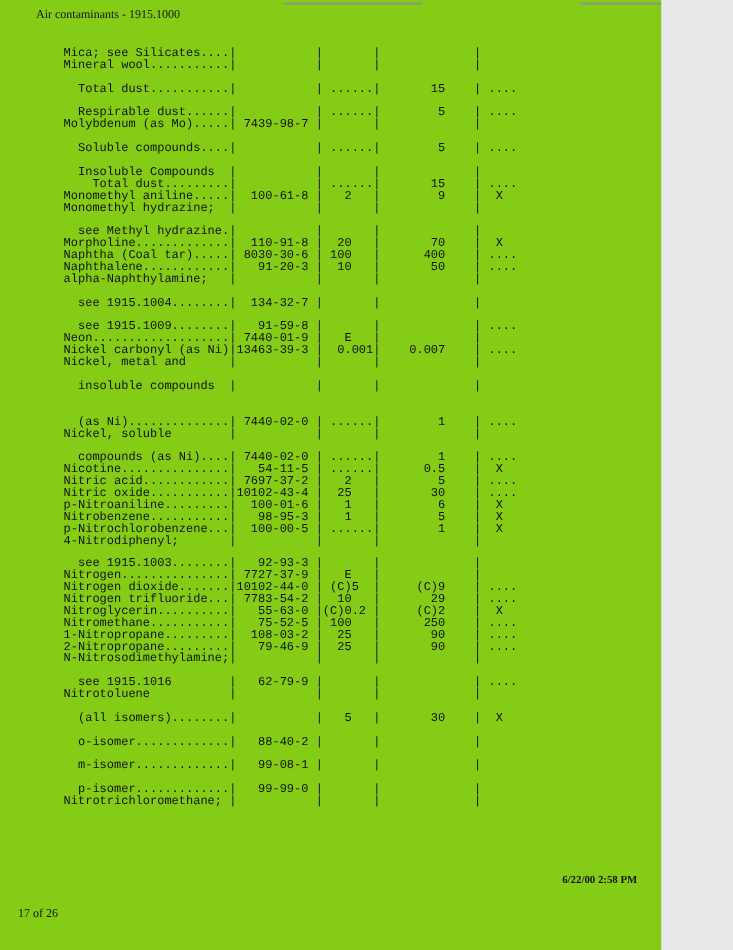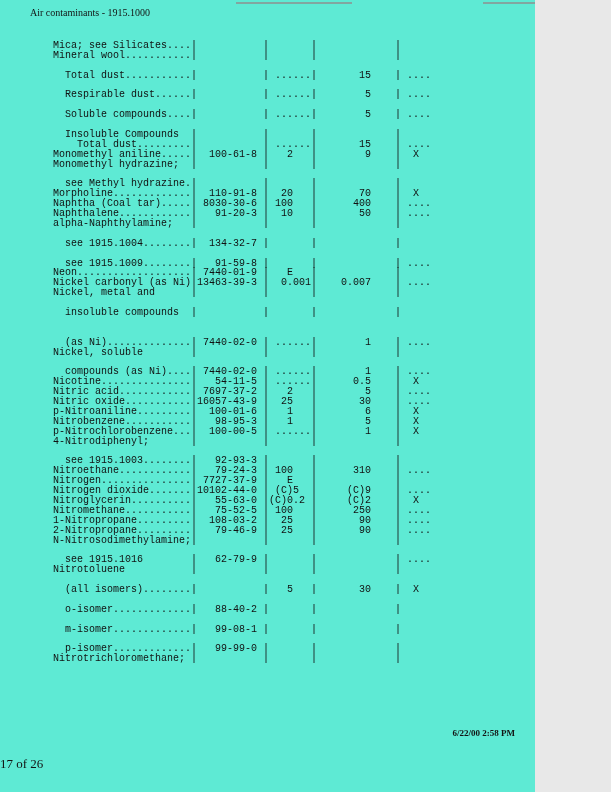--- a/index.html
+++ b/index.html
@@ -6,10 +6,11 @@
   .page{
     position:relative;
     width:535px;height:792px;
-    background:#5eead4;
+    background:#84cc16;
     overflow:hidden;
     font-family:"Liberation Serif", serif;
     color:#141414;
+    padding-left:16px;
   }
   
   .edge-line{position:absolute;height:2px;background:#8f8f8f;opacity:.75;}

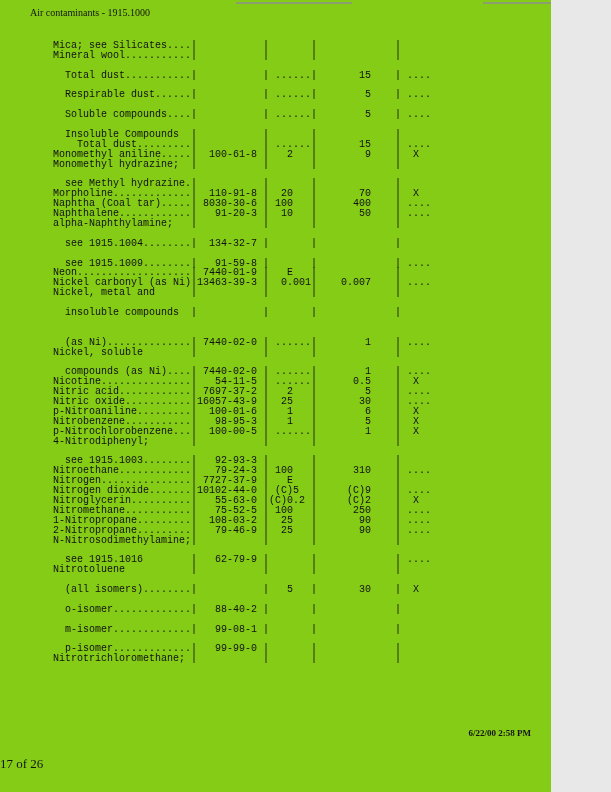--- a/index.html
+++ b/index.html
@@ -49,6 +49,7 @@
       <div class="tline">  Total dust...........|           | ......|       15    | ....</div>
       <div class="tline"></div>
       <div class="tline">  Respirable dust......|           | ......|        5    | ....</div>
+      <div class="tline">Molybdenum (as Mo).....| 7439-98-7 |       |             |</div>
       <div class="tline"></div>
       <div class="tline">  Soluble compounds....|           | ......|        5    | ....</div>
       <div class="tline"></div>

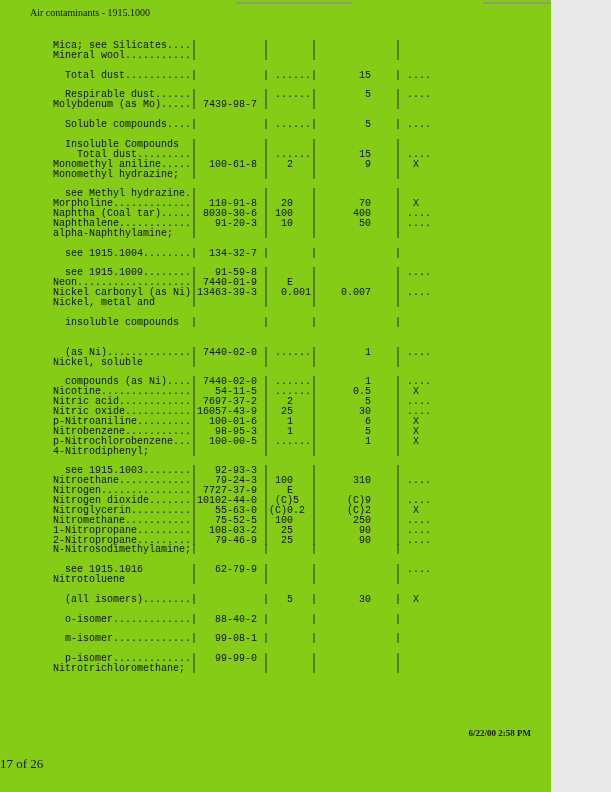--- a/index.html
+++ b/index.html
@@ -80,7 +80,7 @@
       <div class="tline">  compounds (as Ni)....| 7440-02-0 | ......|        1    | ....</div>
       <div class="tline">Nicotine...............|   54-11-5 | ......|      0.5    |  X</div>
       <div class="tline">Nitric acid............| 7697-37-2 |   2   |        5    | ....</div>
-      <div class="tline">Nitric oxide...........|16057-43-9 |  25   |       30    | ....</div>
+      <div class="tline">Nitric oxide...........|10102-43-4 |  25   |       30    | ....</div>
       <div class="tline">p-Nitroaniline.........|  100-01-6 |   1   |        6    |  X</div>
       <div class="tline">Nitrobenzene...........|   98-95-3 |   1   |        5    |  X</div>
       <div class="tline">p-Nitrochlorobenzene...|  100-00-5 | ......|        1    |  X</div>

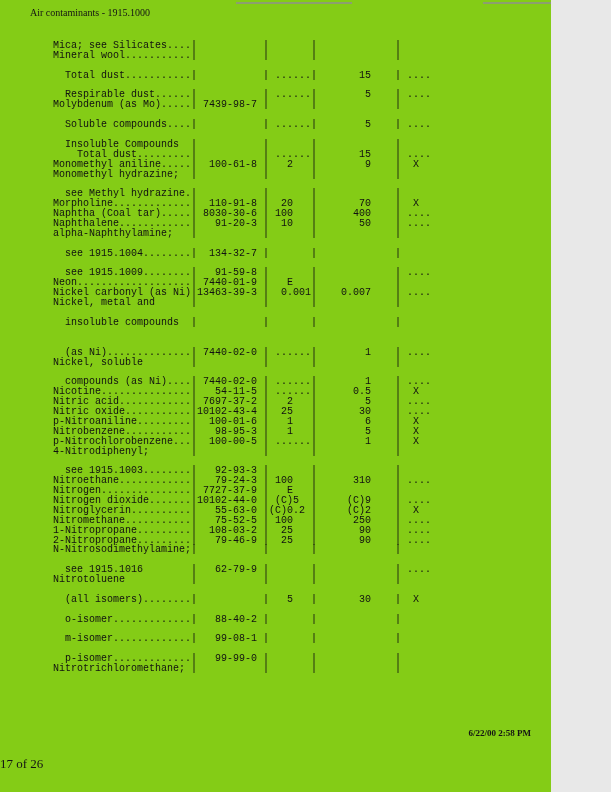--- a/index.html
+++ b/index.html
@@ -87,7 +87,6 @@
       <div class="tline">4-Nitrodiphenyl;       |           |       |             |</div>
       <div class="tline"></div>
       <div class="tline">  see 1915.1003........|   92-93-3 |       |             |</div>
-      <div class="tline">Nitroethane............|   79-24-3 | 100   |      310    | ....</div>
       <div class="tline">Nitrogen...............| 7727-37-9 |   E   |             |</div>
       <div class="tline">Nitrogen dioxide.......|10102-44-0 | (C)5  |     (C)9    | ....</div>
       <div class="tline">Nitroglycerin..........|   55-63-0 |(C)0.2 |     (C)2    |  X</div>

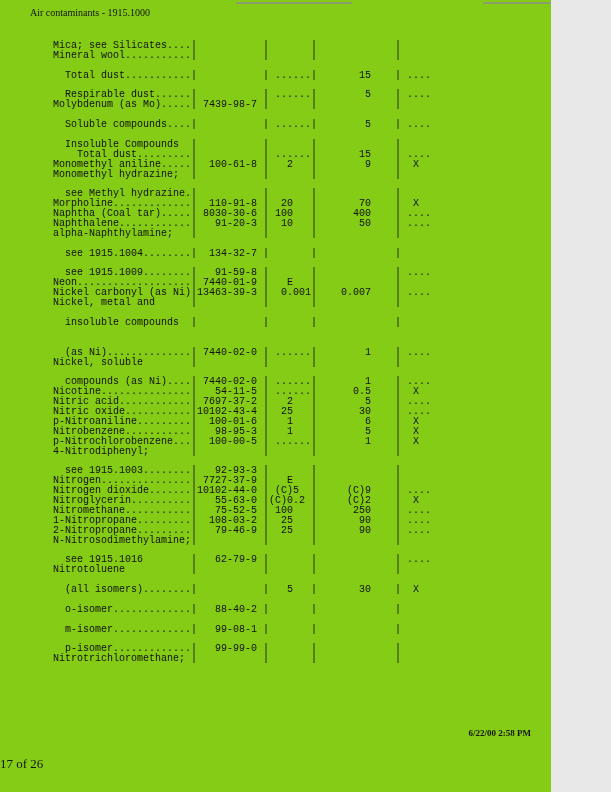--- a/index.html
+++ b/index.html
@@ -89,6 +89,7 @@
       <div class="tline">  see 1915.1003........|   92-93-3 |       |             |</div>
       <div class="tline">Nitrogen...............| 7727-37-9 |   E   |             |</div>
       <div class="tline">Nitrogen dioxide.......|10102-44-0 | (C)5  |     (C)9    | ....</div>
+      <div class="tline">Nitrogen trifluoride...| 7783-54-2 |  10   |       29    | ....</div>
       <div class="tline">Nitroglycerin..........|   55-63-0 |(C)0.2 |     (C)2    |  X</div>
       <div class="tline">Nitromethane...........|   75-52-5 | 100   |      250    | ....</div>
       <div class="tline">1-Nitropropane.........|  108-03-2 |  25   |       90    | ....</div>

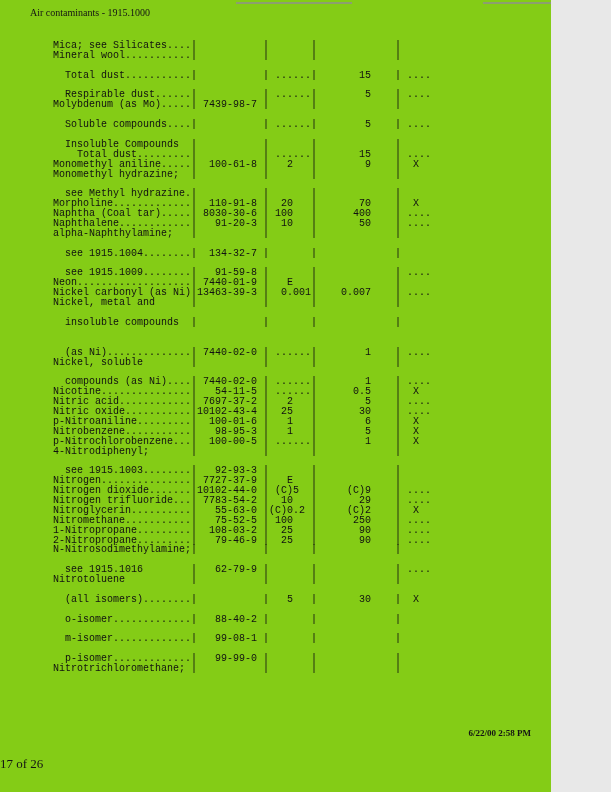--- a/index.html
+++ b/index.html
@@ -28,7 +28,7 @@
   }
   .tline{height:9.9px;line-height:9.9px;white-space:pre;}
 
-  .ftr-page{position:absolute;left:0;top:756px;font-size:13px;white-space:nowrap;}
+  .ftr-page{position:absolute;left:15px;top:756px;font-size:10px;white-space:nowrap;}
   .ftr-time{position:absolute;right:20px;top:728px;font-size:9px;white-space:nowrap;font-weight:bold;}
 </style>
 </head>

